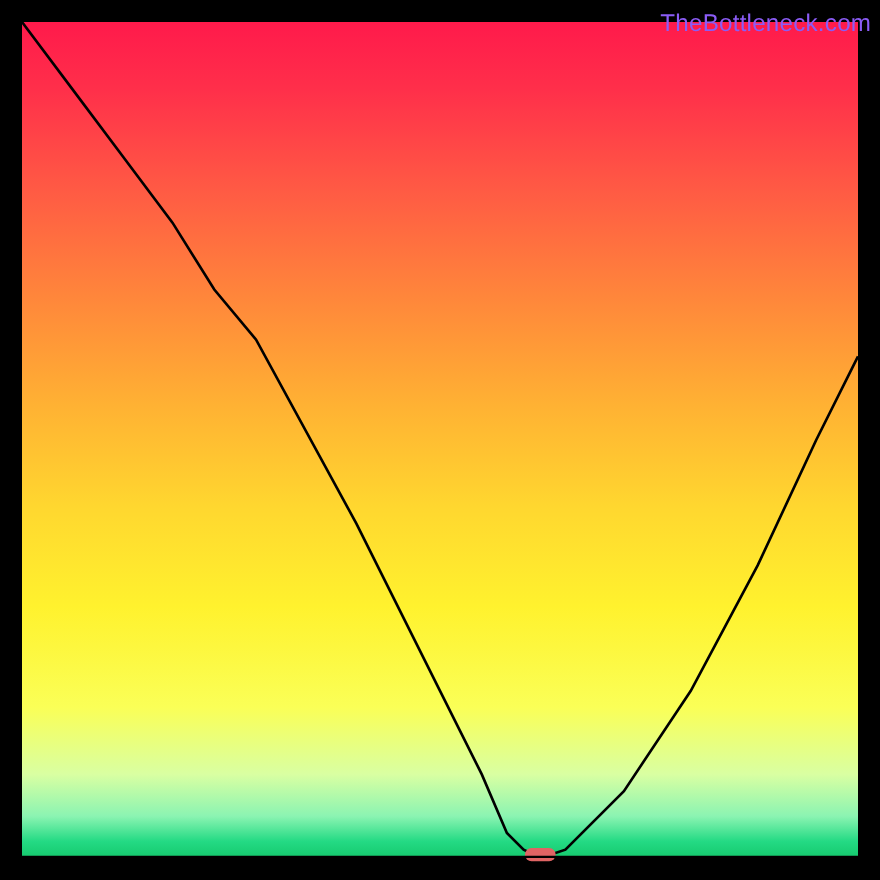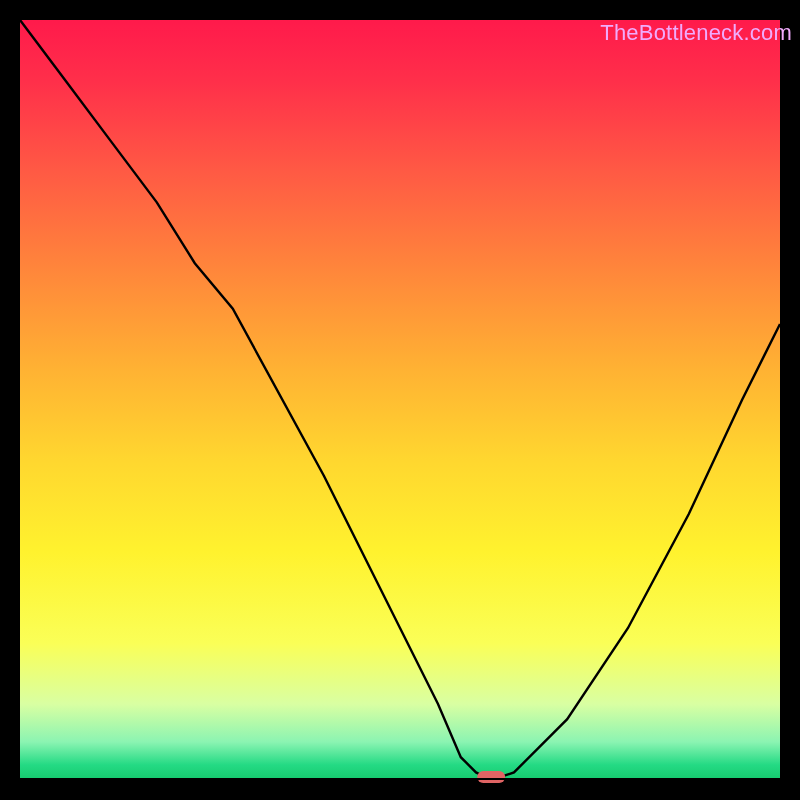--- a/index.html
+++ b/index.html
@@ -19,9 +19,9 @@
   }
   .watermark {
     position: absolute;
-    top: 20px;
+    top: 8px;
     right: 8px;
-    color: #f0abfc;
+    color: #8b5cf6;
     font-size: 22px;
     font-weight: 500;
     letter-spacing: 0.2px;

